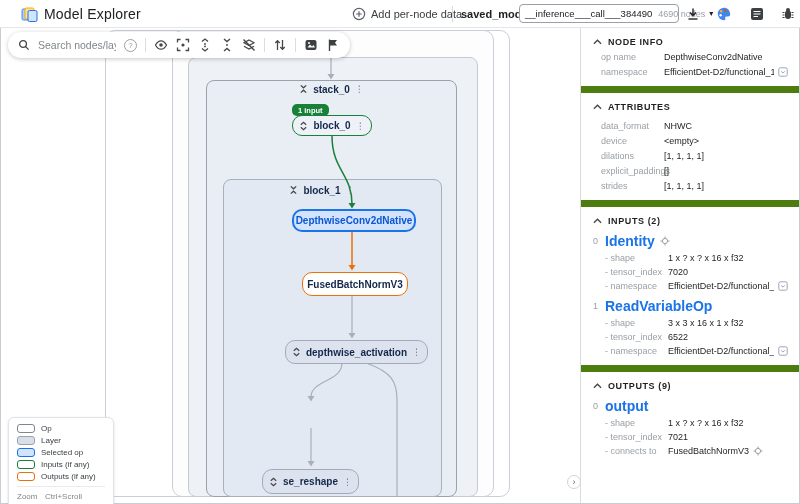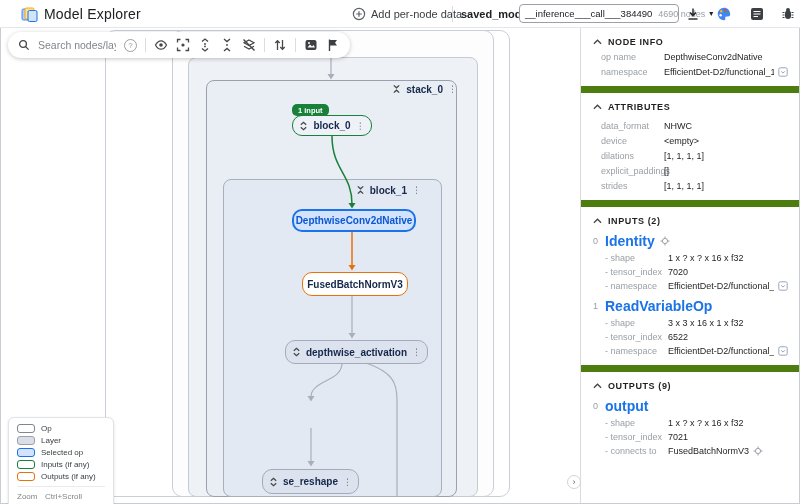--- a/index.html
+++ b/index.html
@@ -36,7 +36,7 @@
 
   .gnode { position:absolute; z-index:8; display:flex; align-items:center; justify-content:center; gap:5px;
     font-size:10px; color:#14284b; font-weight:600; cursor:pointer; }
-  .layer-hdr { background:transparent;justify-content:flex-end; }
+  .layer-hdr { background:transparent; }
   .hdr-stack0 { left:206px; top:54px; width:251px; height:14px; }
   .hdr-block1 { left:223px; top:155px; width:198px; height:14px; }
   .pill-node { border-radius:10px; border:1px solid #a3abba; background:#dde3ee; }

